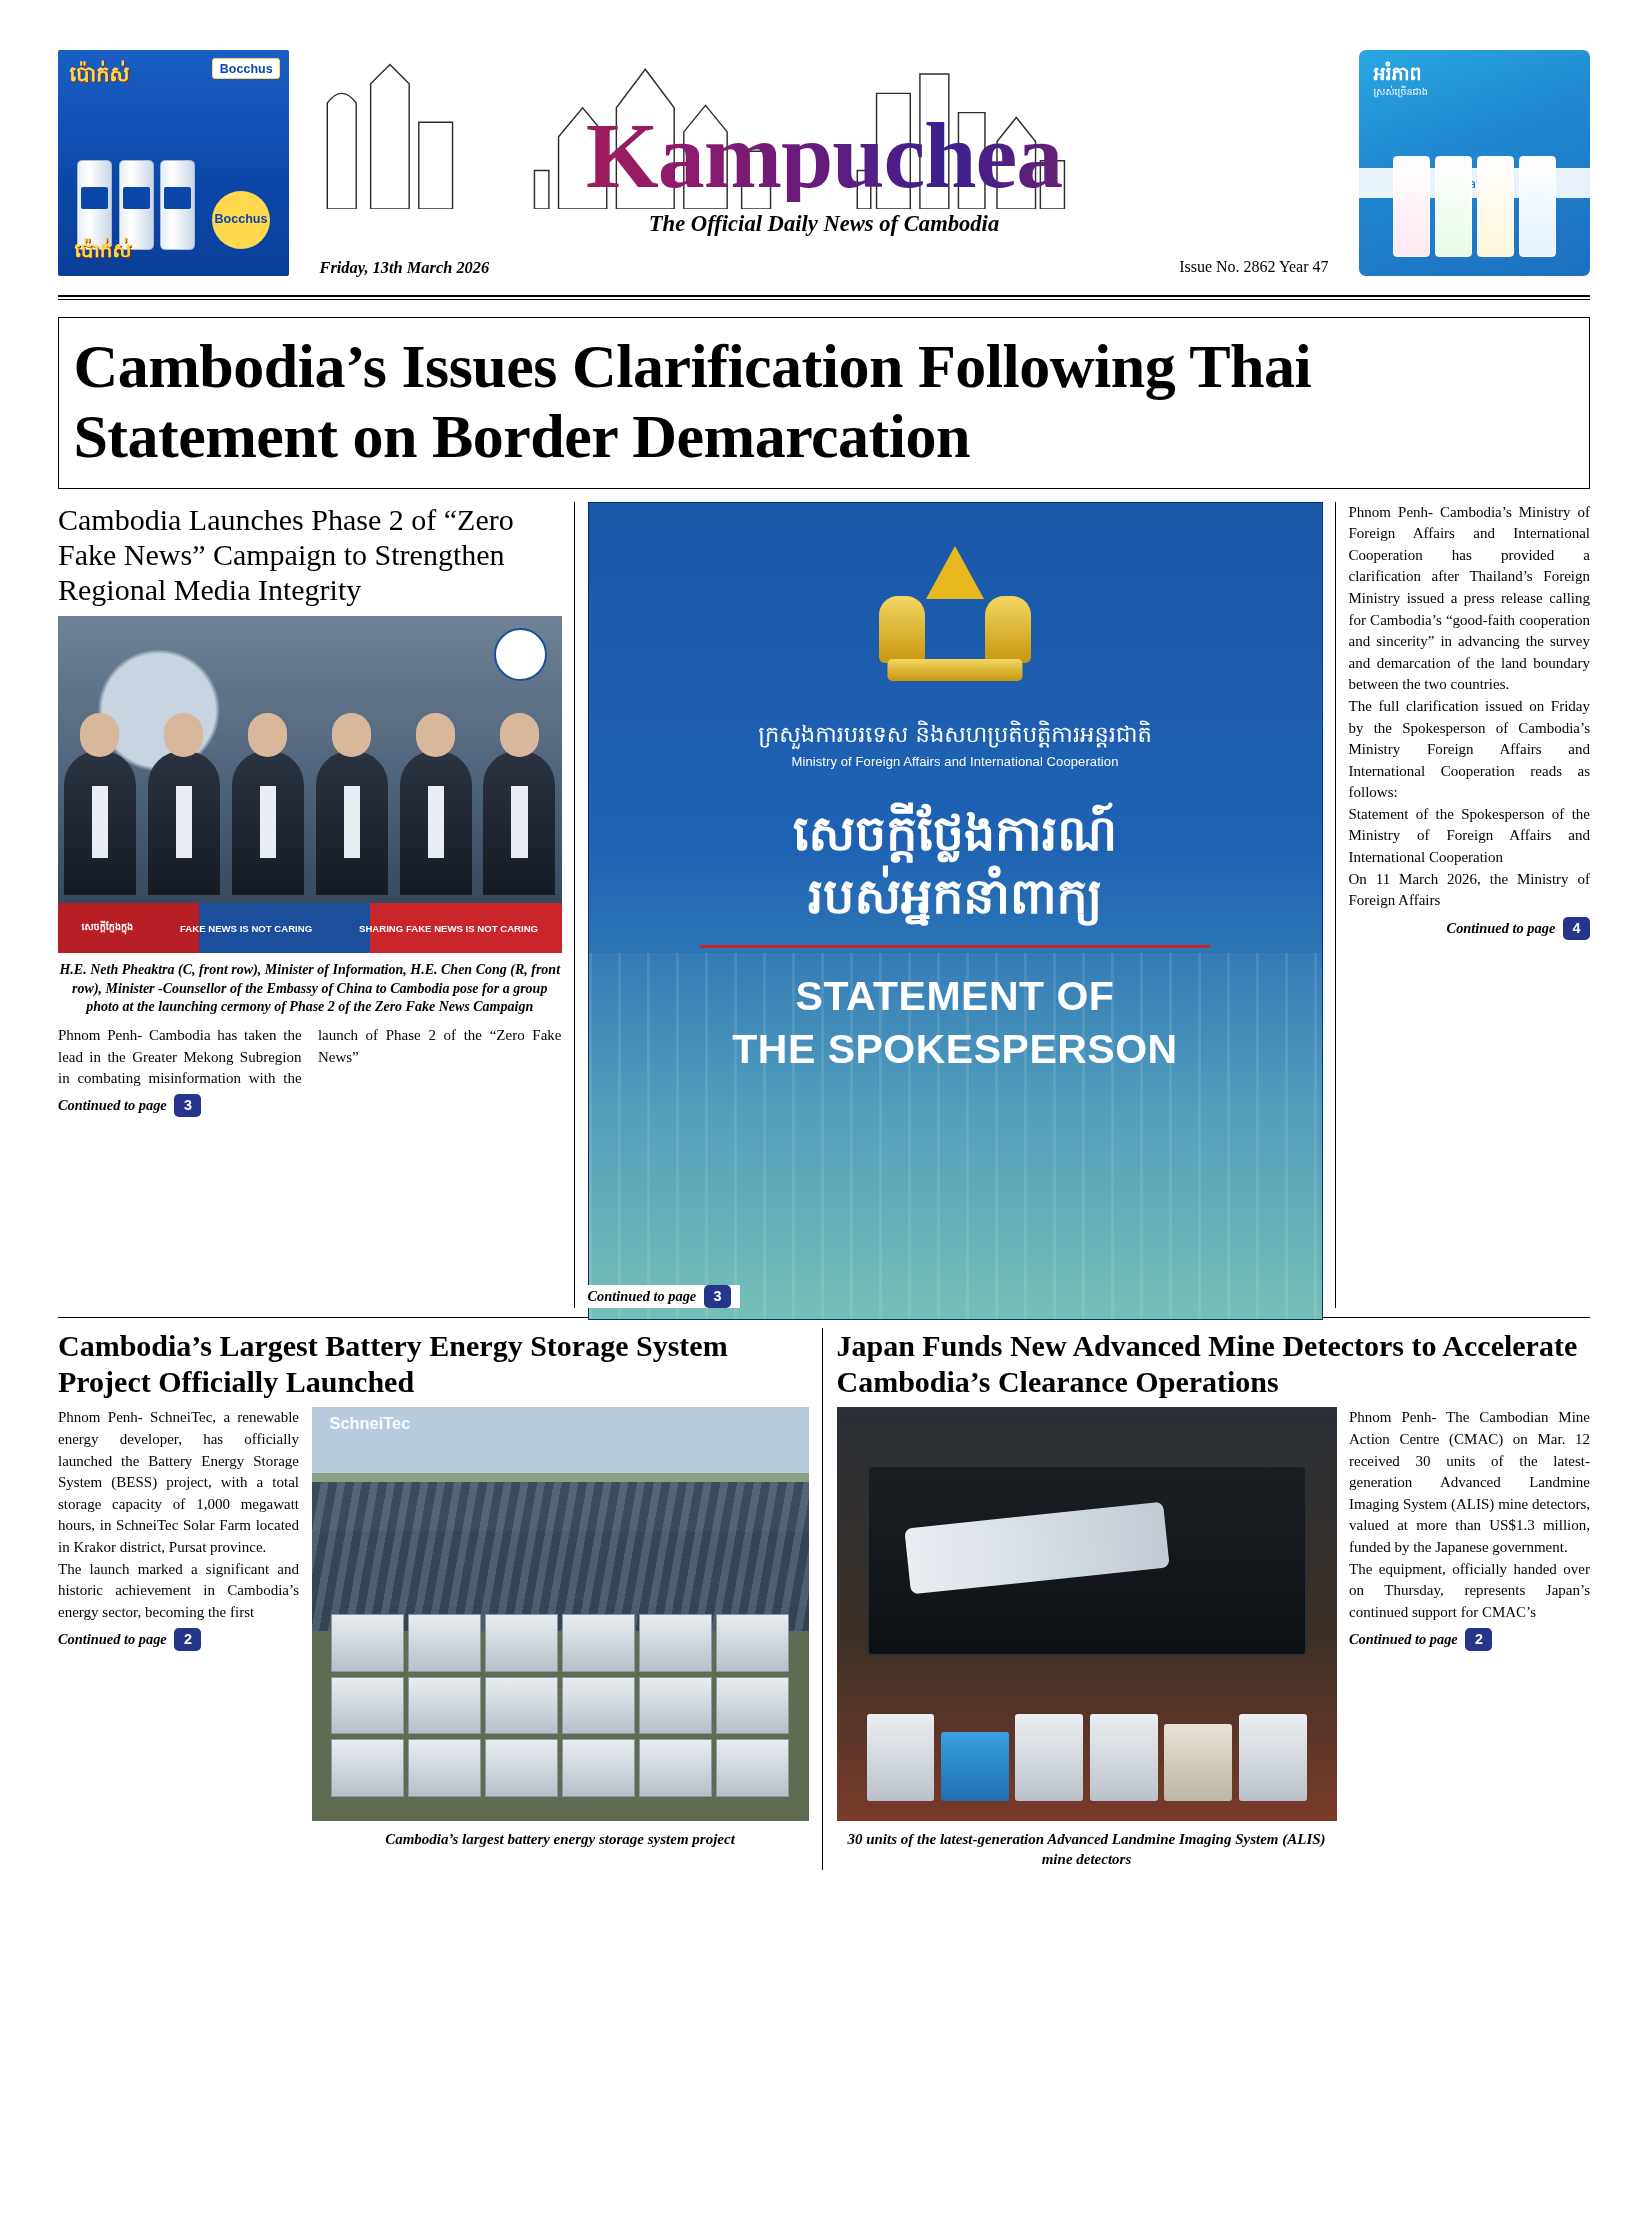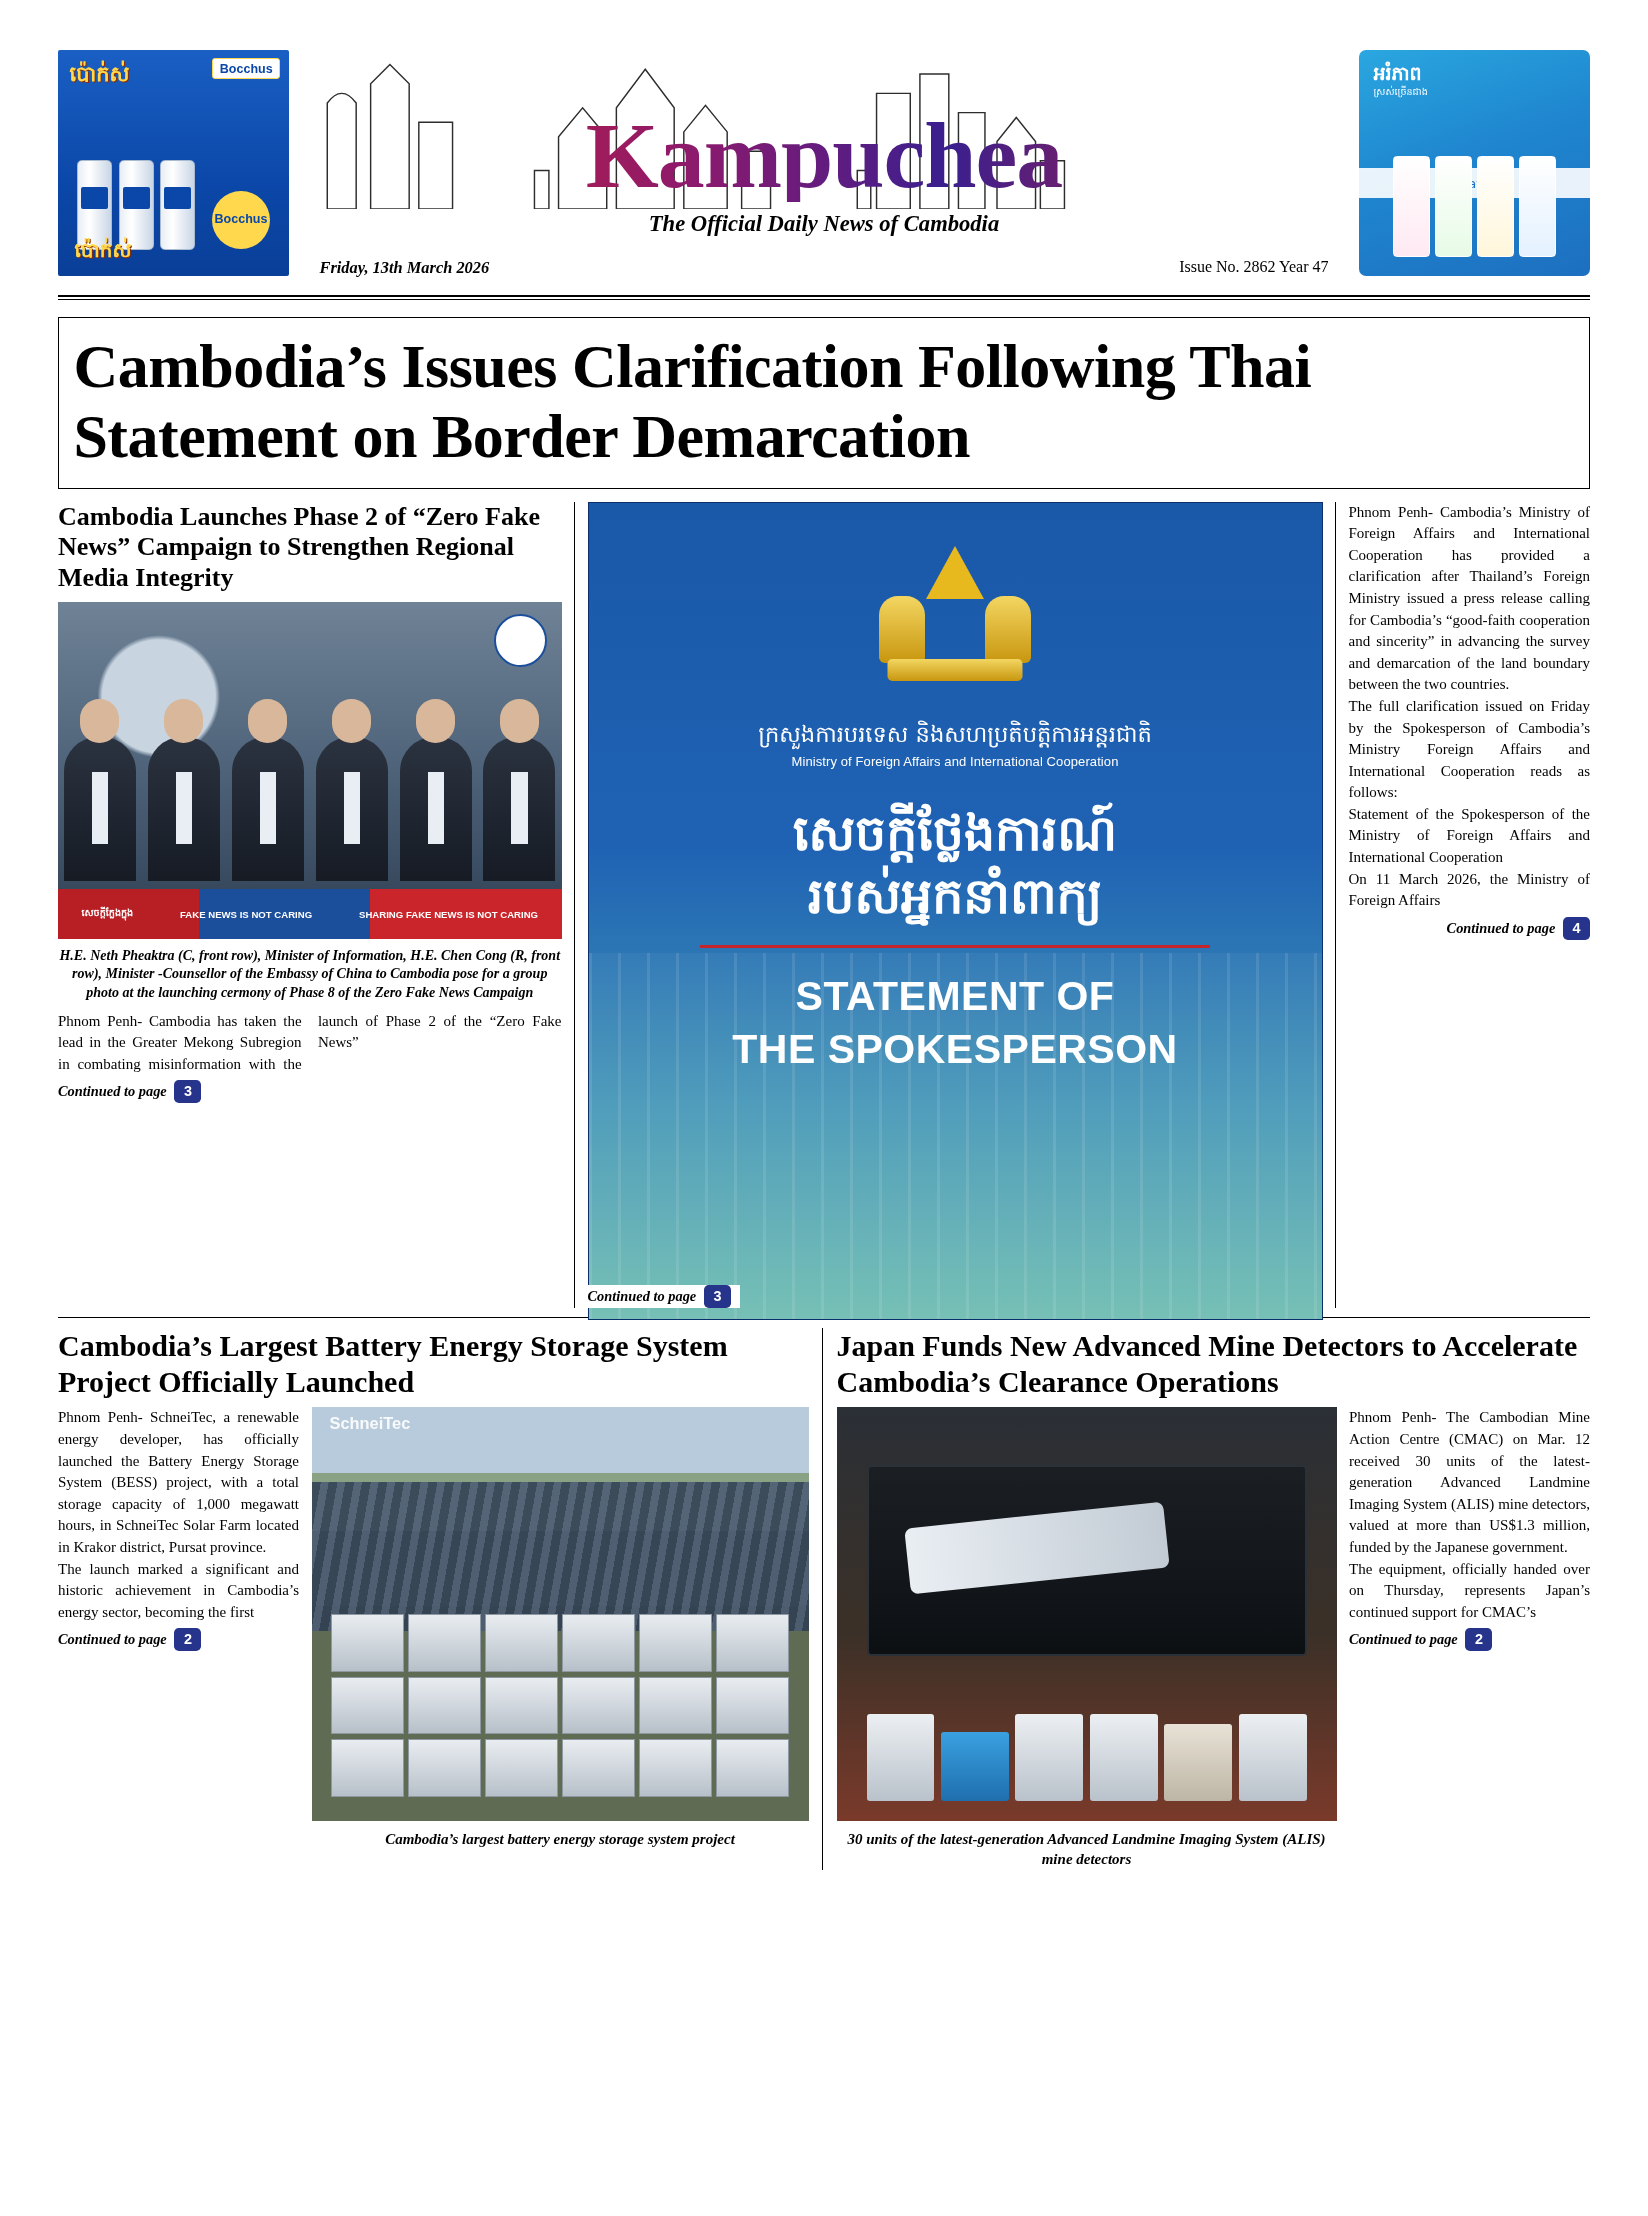--- a/index.html
+++ b/index.html
@@ -195,8 +195,8 @@
   }
 
   .sub-headline {
-    font-size: 26px;
-    font-weight: bold;
+    font-size: 30px;
+    font-weight: normal;
     line-height: 1.18;
     margin: 0 0 8.7px 0;
   }

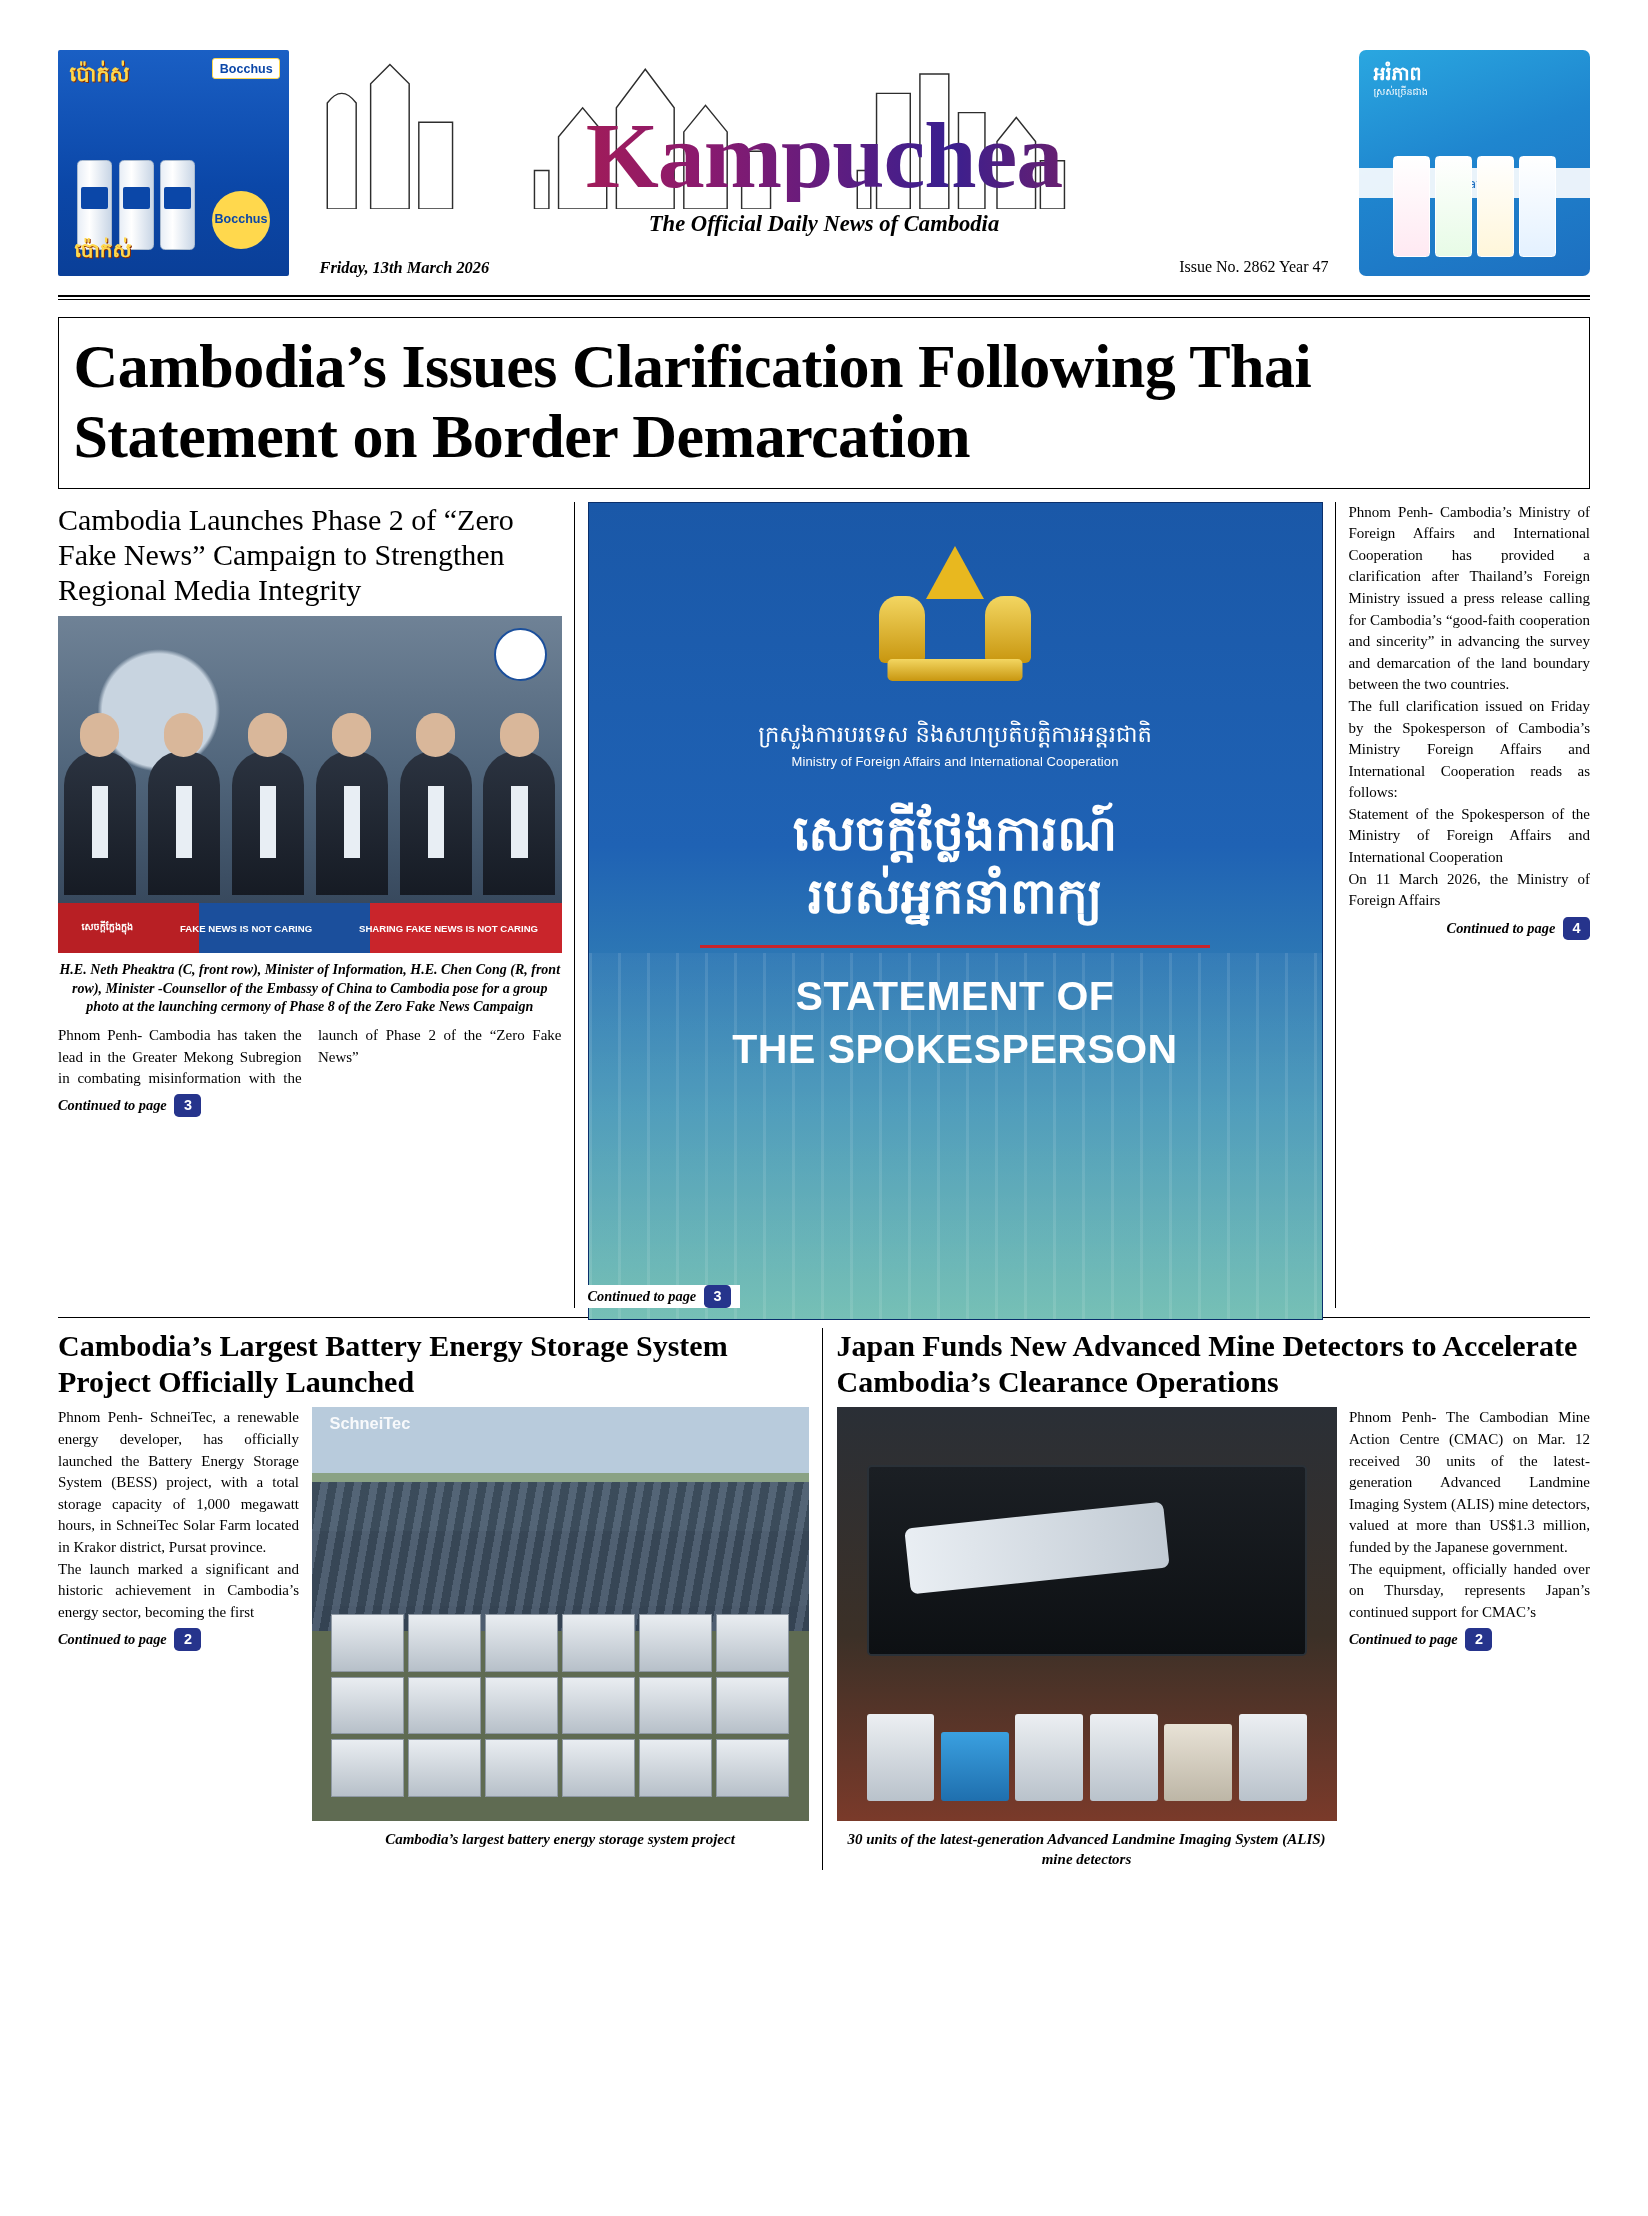--- a/index.html
+++ b/index.html
@@ -519,7 +519,7 @@
         </div>
       </div>
 
-      <div class="caption">H.E. Neth Pheaktra (C, front row), Minister of Information, H.E. Chen Cong (R, front row), Minister -Counsellor of the Embassy of China to Cambodia pose for a group photo at the launching cermony of Phase 8 of the Zero Fake News Campaign</div>
+      <div class="caption">H.E. Neth Pheaktra (C, front row), Minister of Information, H.E. Chen Cong (R, front row), Minister -Counsellor of the Embassy of China to Cambodia pose for a group photo at the launching cermony of Phase 2 of the Zero Fake News Campaign</div>
 
       <div class="body-2col">
         <p>Phnom Penh- Cambodia has taken the lead in the Greater Mekong Subregion in combating misinformation with the launch of Phase 2 of the “Zero Fake News”</p>

